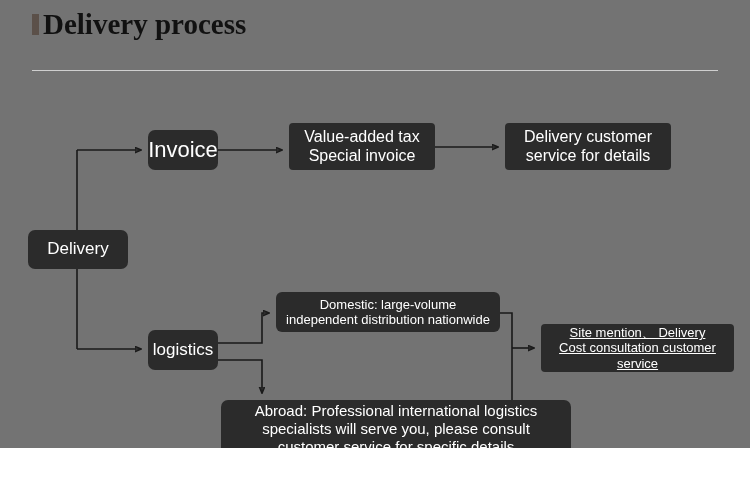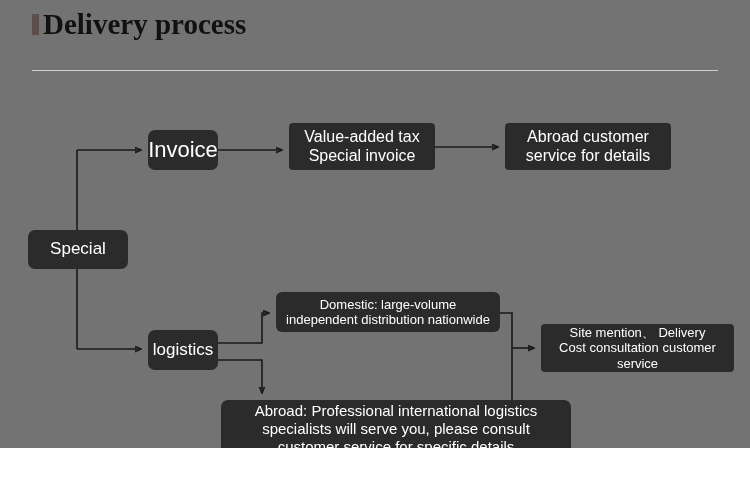--- a/index.html
+++ b/index.html
@@ -156,7 +156,7 @@
   <div class="node" id="node-invoice">Invoice</div>
   <div class="node" id="node-vat">Value-added tax
 Special invoice</div>
-  <div class="node" id="node-consult">Abroad customer
+  <div class="node" id="node-consult">Delivery customer
 service for details</div>
   <div class="node" id="node-domestic">Domestic: large-volume
 independent distribution nationwide</div>

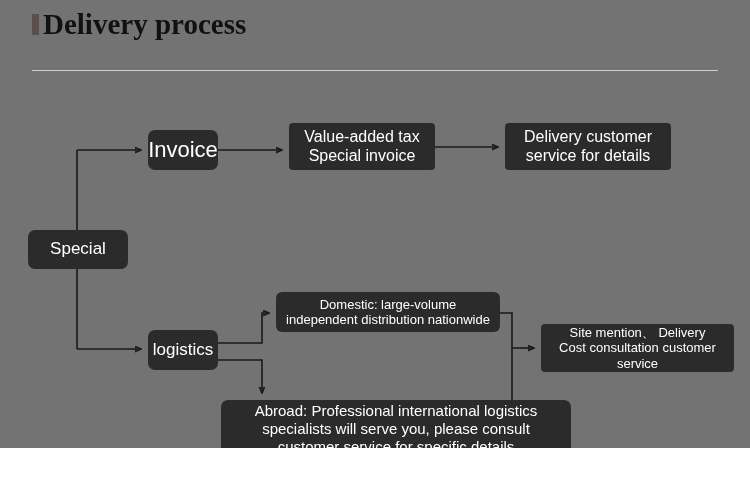--- a/index.html
+++ b/index.html
@@ -152,7 +152,7 @@
     <path d="M512,348 L534,348" marker-end="url(#arw)"></path>
   </svg>
 
-  <div class="node" id="node-shipment">Special</div>
+  <div class="node" id="node-shipment">Delivery</div>
   <div class="node" id="node-invoice">Invoice</div>
   <div class="node" id="node-vat">Value-added tax
 Special invoice</div>

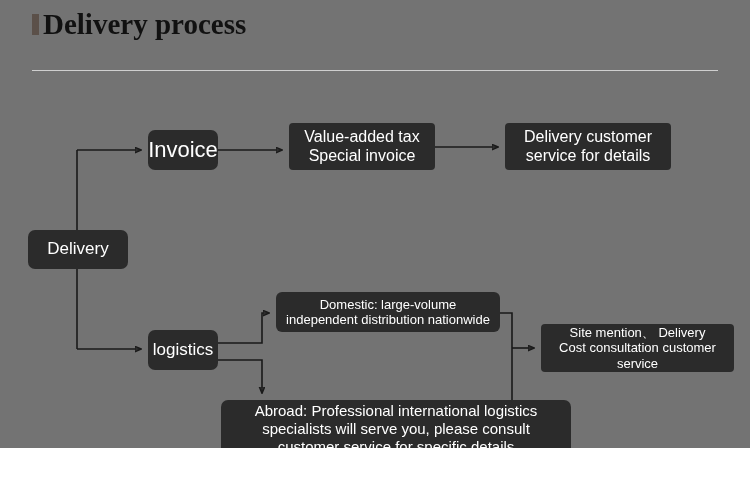--- a/index.html
+++ b/index.html
@@ -92,7 +92,7 @@
   }
   #node-site {
     left: 541px; top: 324px; width: 193px; height: 48px;
-    font-size: 13px; border-radius: 4px;
+    font-size: 13px; border-radius: 4px; text-decoration: underline;
   }
   #node-abroad {
     left: 207px; top: 400px; width: 350px; height: 58px;

